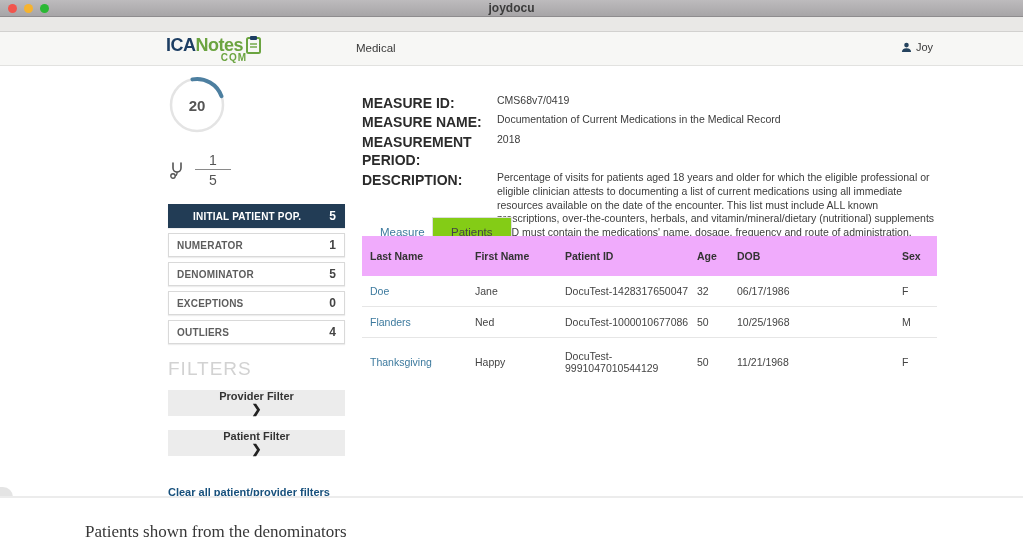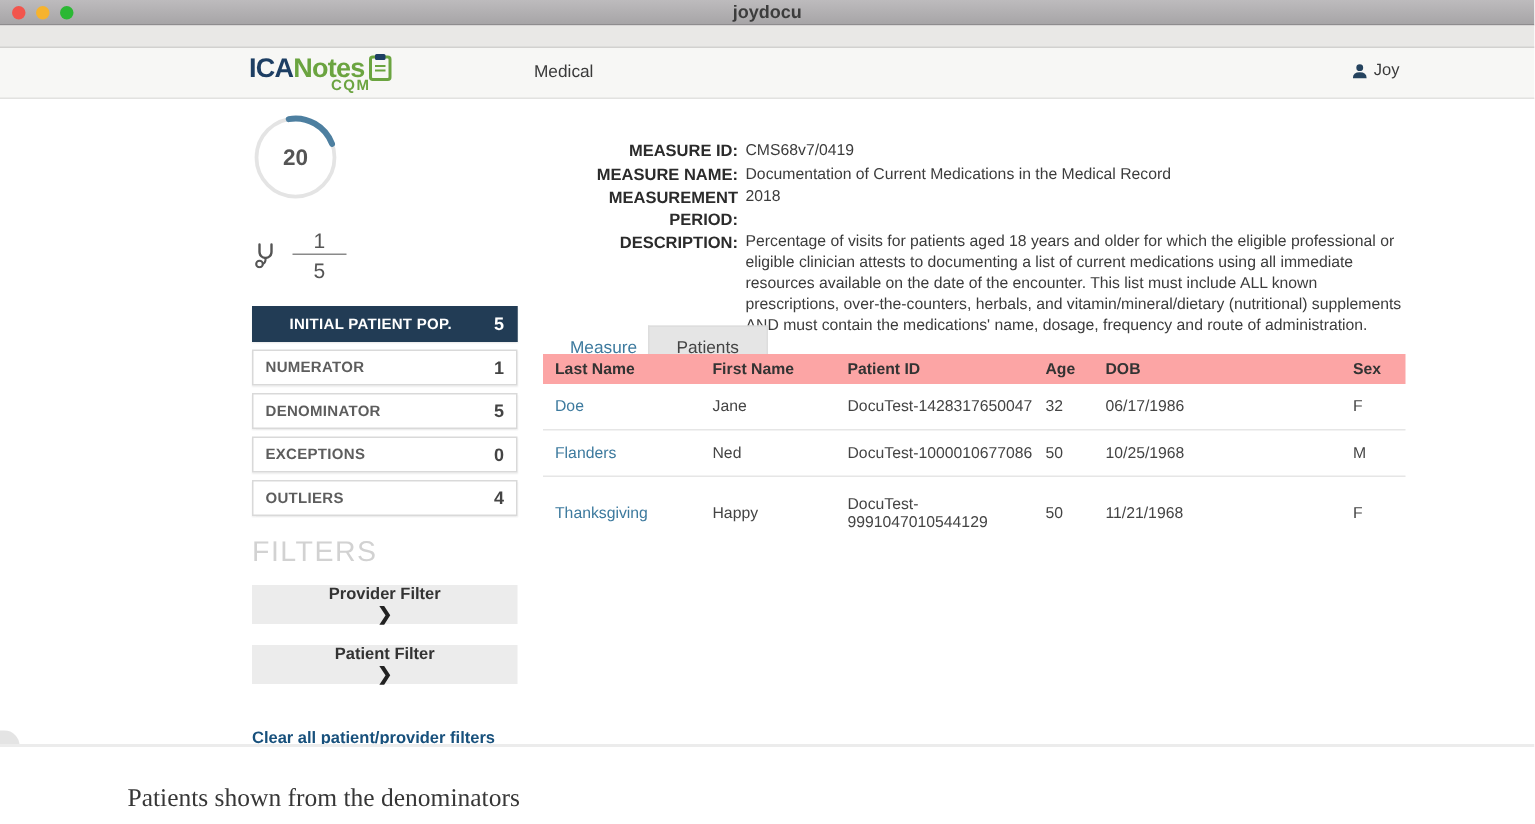--- a/index.html
+++ b/index.html
@@ -61,7 +61,7 @@
   
   .measure-info { position:absolute; left:362px; top:94px; width:575px; }
   .mi-row { display:flex; margin-bottom:1px; }
-  .mi-label { width:130px; flex:0 0 130px; text-align:right; font-size:11px; font-weight:bold; color:#2b2b2b; line-height:1.32; }
+  .mi-label { width:130px; flex:0 0 130px; text-align:left; font-size:14px; font-weight:bold; color:#2b2b2b; line-height:1.32; }
   .mi-value { margin-left:5px; font-size:10.5px; color:#3c3c3c; line-height:1.32; max-width:438px; }
 
   

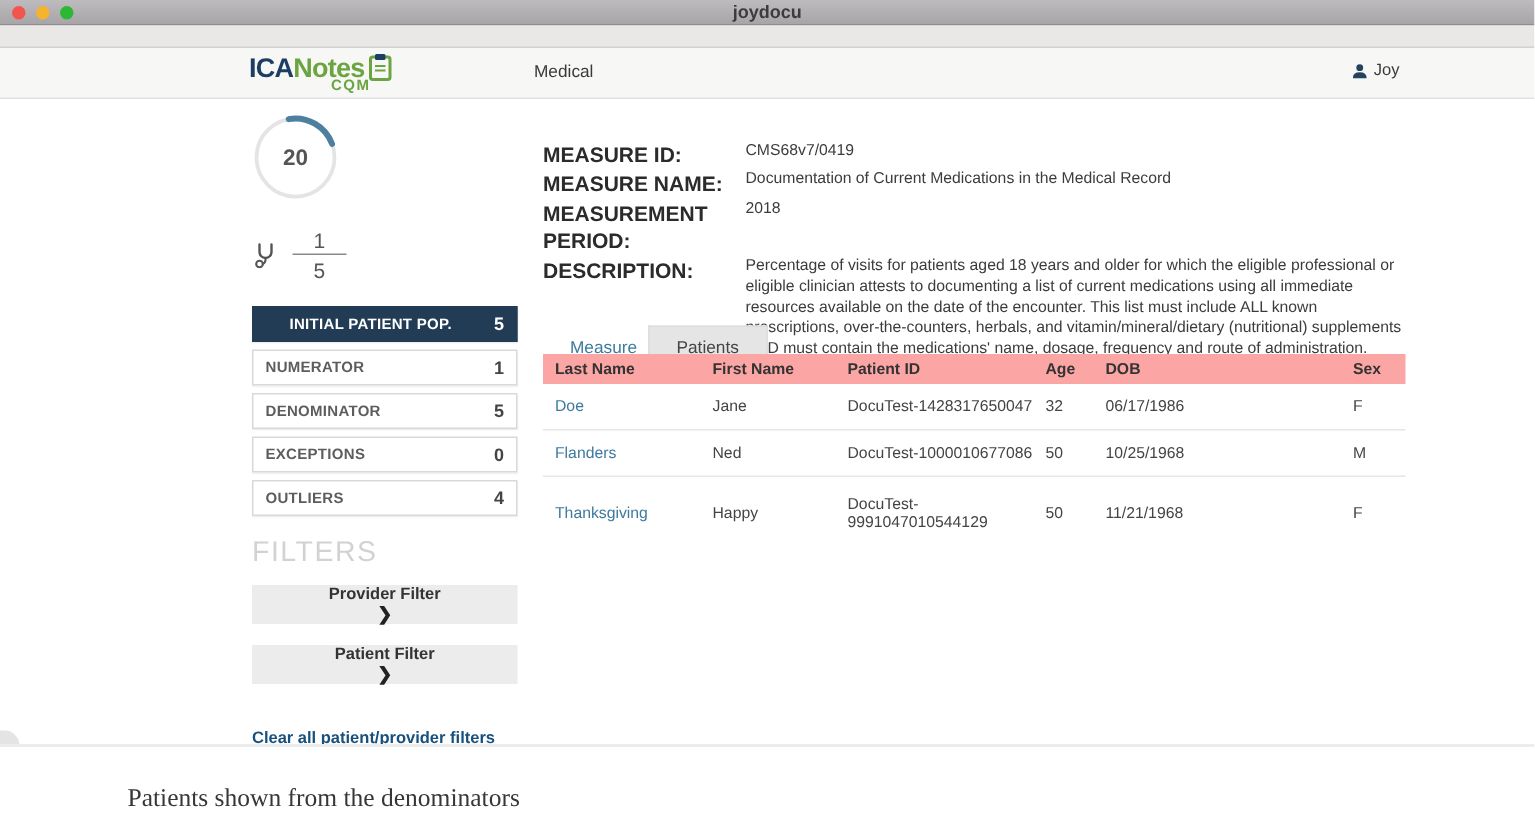--- a/index.html
+++ b/index.html
@@ -68,7 +68,7 @@
   .tabrow { position:absolute; left:362px; top:217px; width:575px; height:29px; }
   .tab { position:absolute; top:0; height:29px; display:flex; align-items:center; padding:0 18px; font-size:11.5px; }
   .tab.inactive { left:0; color:#3d7a9e; cursor:pointer; }
-  .tab.active { left:70px; background:#e5e5e5; border:1px solid #ddd; border-bottom:none; color:#444; cursor:default; }
+  .tab.active { left:70px; background:#84cc16; border:1px solid #ddd; border-bottom:none; color:#444; cursor:default; }
   .actions { position:absolute; right:0; top:1px; display:flex; gap:3px; }
   .btn { height:24px; background:#2a4d6e; border:1px solid #1f3d58; color:#fff; display:flex; align-items:center;
     gap:5px; padding:0 11px; font-size:10.5px; font-weight:bold; cursor:pointer; letter-spacing:0.2px; }

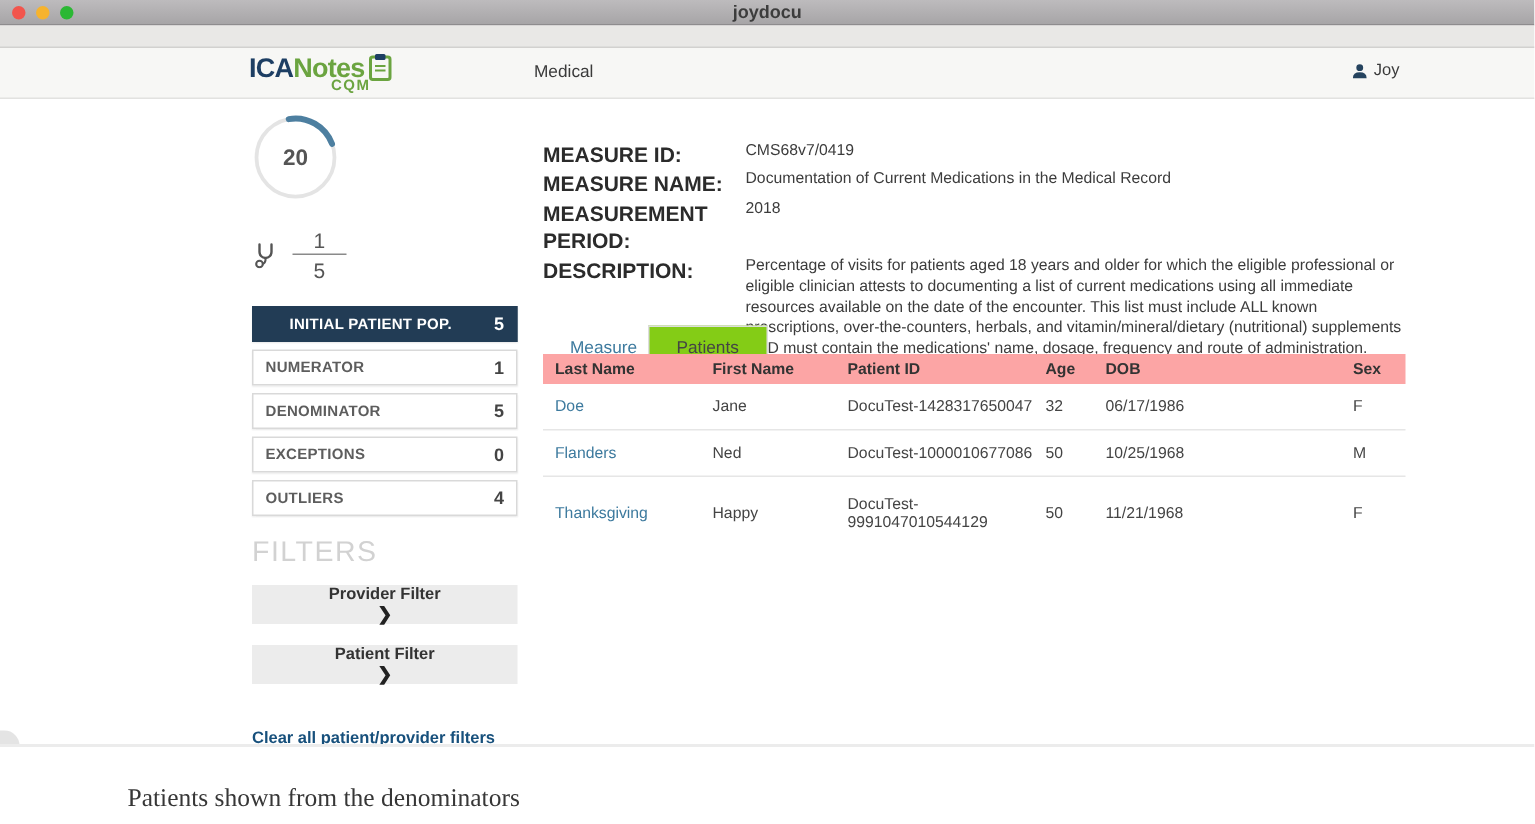--- a/index.html
+++ b/index.html
@@ -76,7 +76,7 @@
   
   .ptable { position:absolute; left:362px; top:236px; width:575px; font-size:10.5px; }
   .trow { display:flex; align-items:center; }
-  .thead { background:#fca5a5; height:20px; font-weight:bold; color:#333; }
+  .thead { background:#f0abfc; height:40px; font-weight:bold; color:#333; }
   .tbody-row { border-bottom:1px solid #e6e6e6; color:#444; min-height:31px; }
   .tbody-row:last-child { border-bottom:none; min-height:48px; }
   .c { padding:4px 0 4px 8px; }

